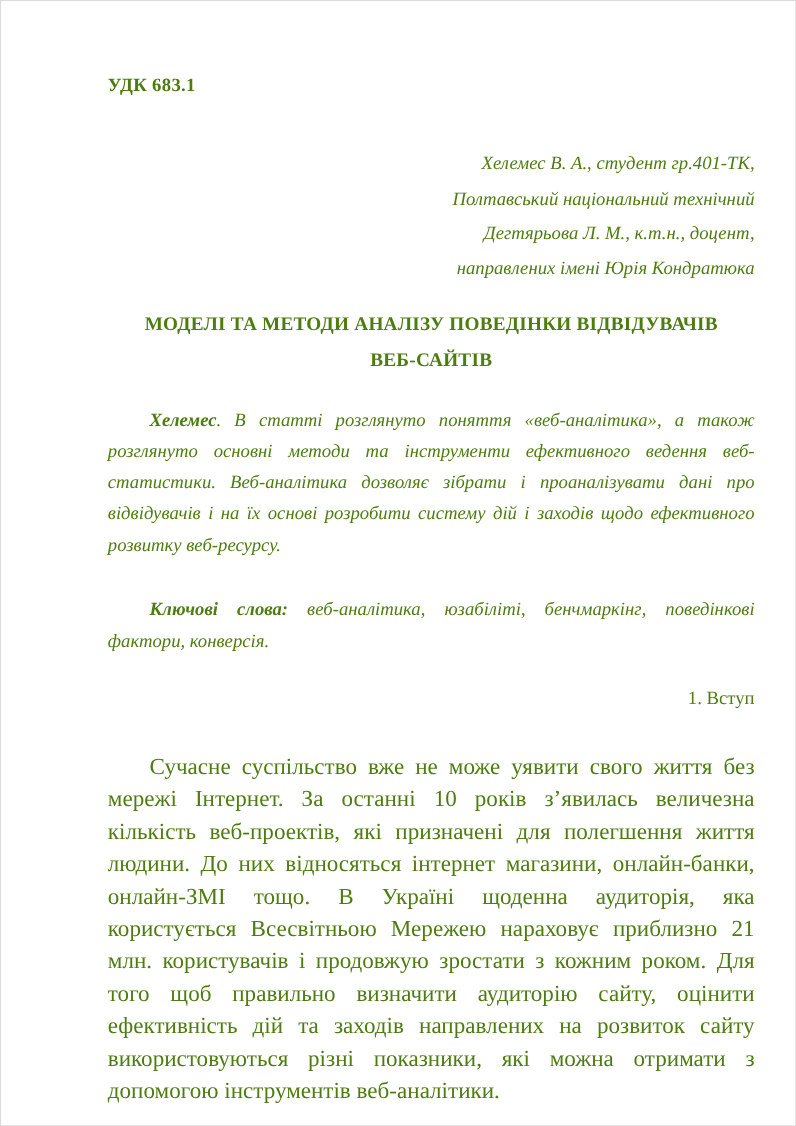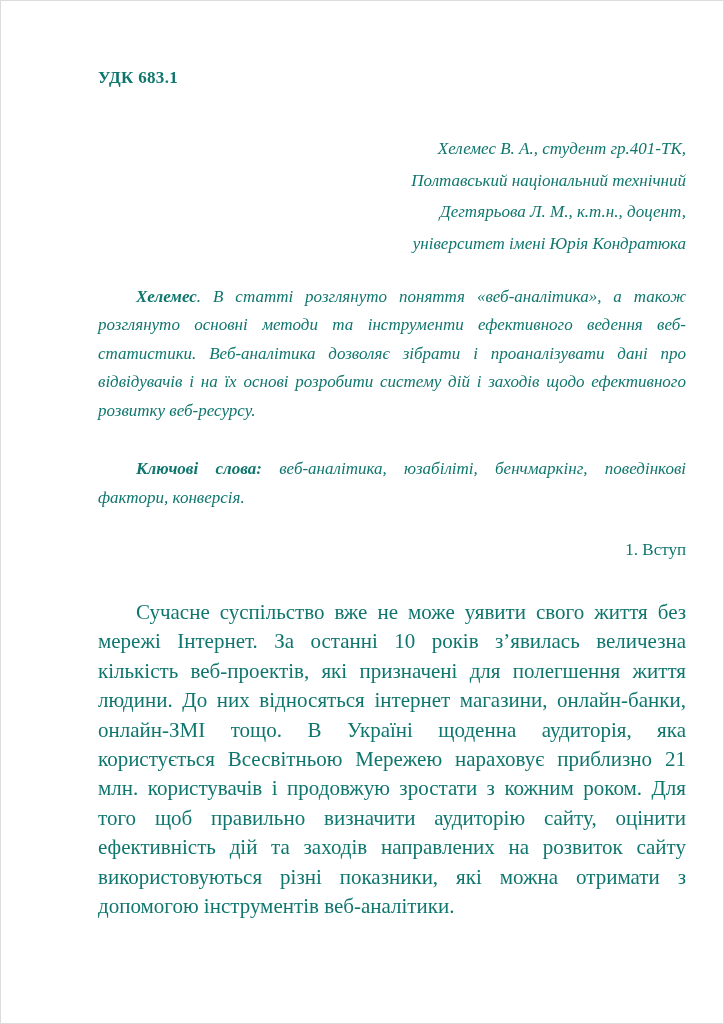--- a/index.html
+++ b/index.html
@@ -15,7 +15,7 @@
     background: #ffffff;
     border: 1px solid #dcdcdc;
     padding: 67px 37px 0 97px;
-    color: #0f766e;
+    color: #4d7c0f;
     font-size: 16.5px;
     overflow: hidden;
   }

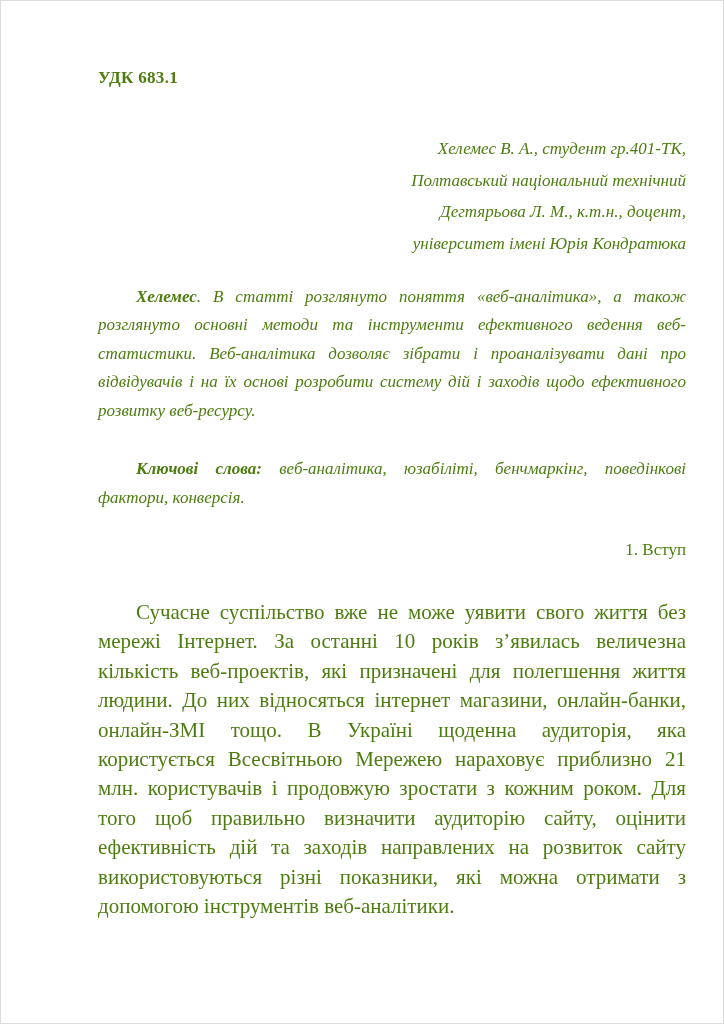--- a/index.html
+++ b/index.html
@@ -85,7 +85,7 @@
     <div>Хелемес В. А., студент гр.401-ТК,</div>
     <div>Полтавський національний технічний</div>
     <div>Дегтярьова Л. М., к.т.н., доцент,</div>
-    <div>університет імені Юрія Кондратюка</div>
+    <div>направлених імені Юрія Кондратюка</div>
   </div>
 
 

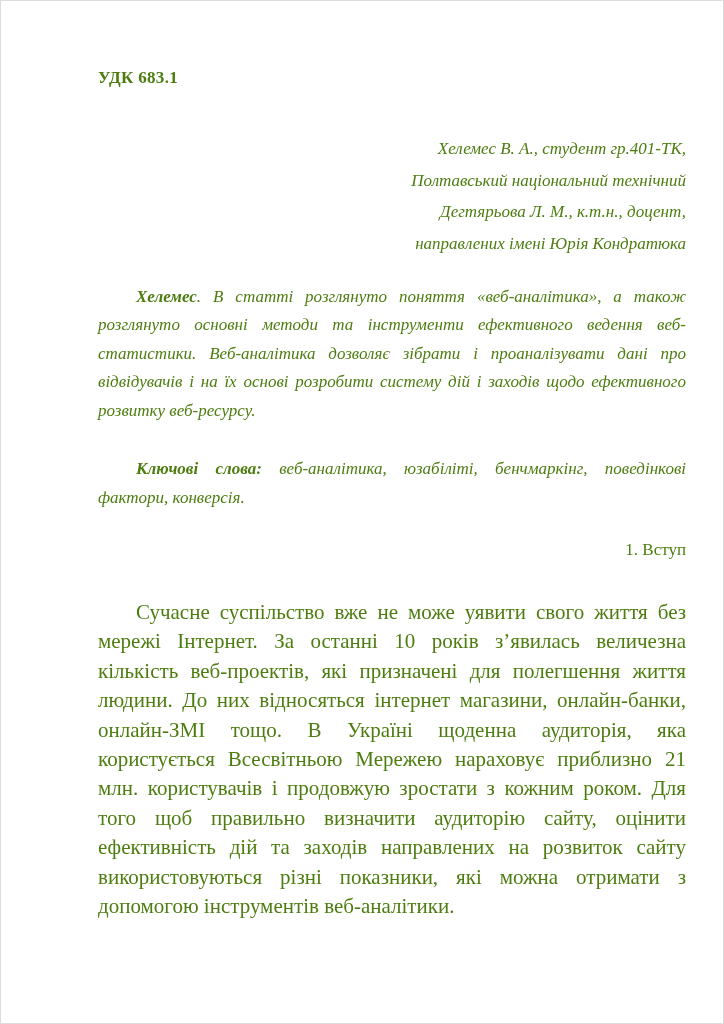--- a/index.html
+++ b/index.html
@@ -88,6 +88,10 @@
     <div>направлених імені Юрія Кондратюка</div>
   </div>
 
+  <h1 class="title">
+    <span class="tline">МОДЕЛІ ТА МЕТОДИ АНАЛІЗУ ПОВЕДІНКИ ВІДВІДУВАЧІВ</span>
+    <span class="tline">ВЕБ-САЙТІВ</span>
+  </h1>
 
   <p class="abstract"><span class="lead">Хелемес</span><span>. В статті розглянуто поняття «веб-аналітика», а також розглянуто основні методи та інструменти ефективного ведення веб-статистики. Веб-аналітика дозволяє зібрати і проаналізувати дані про відвідувачів і на їх основі розробити систему дій і заходів щодо ефективного розвитку веб-ресурсу.</span></p>
 

